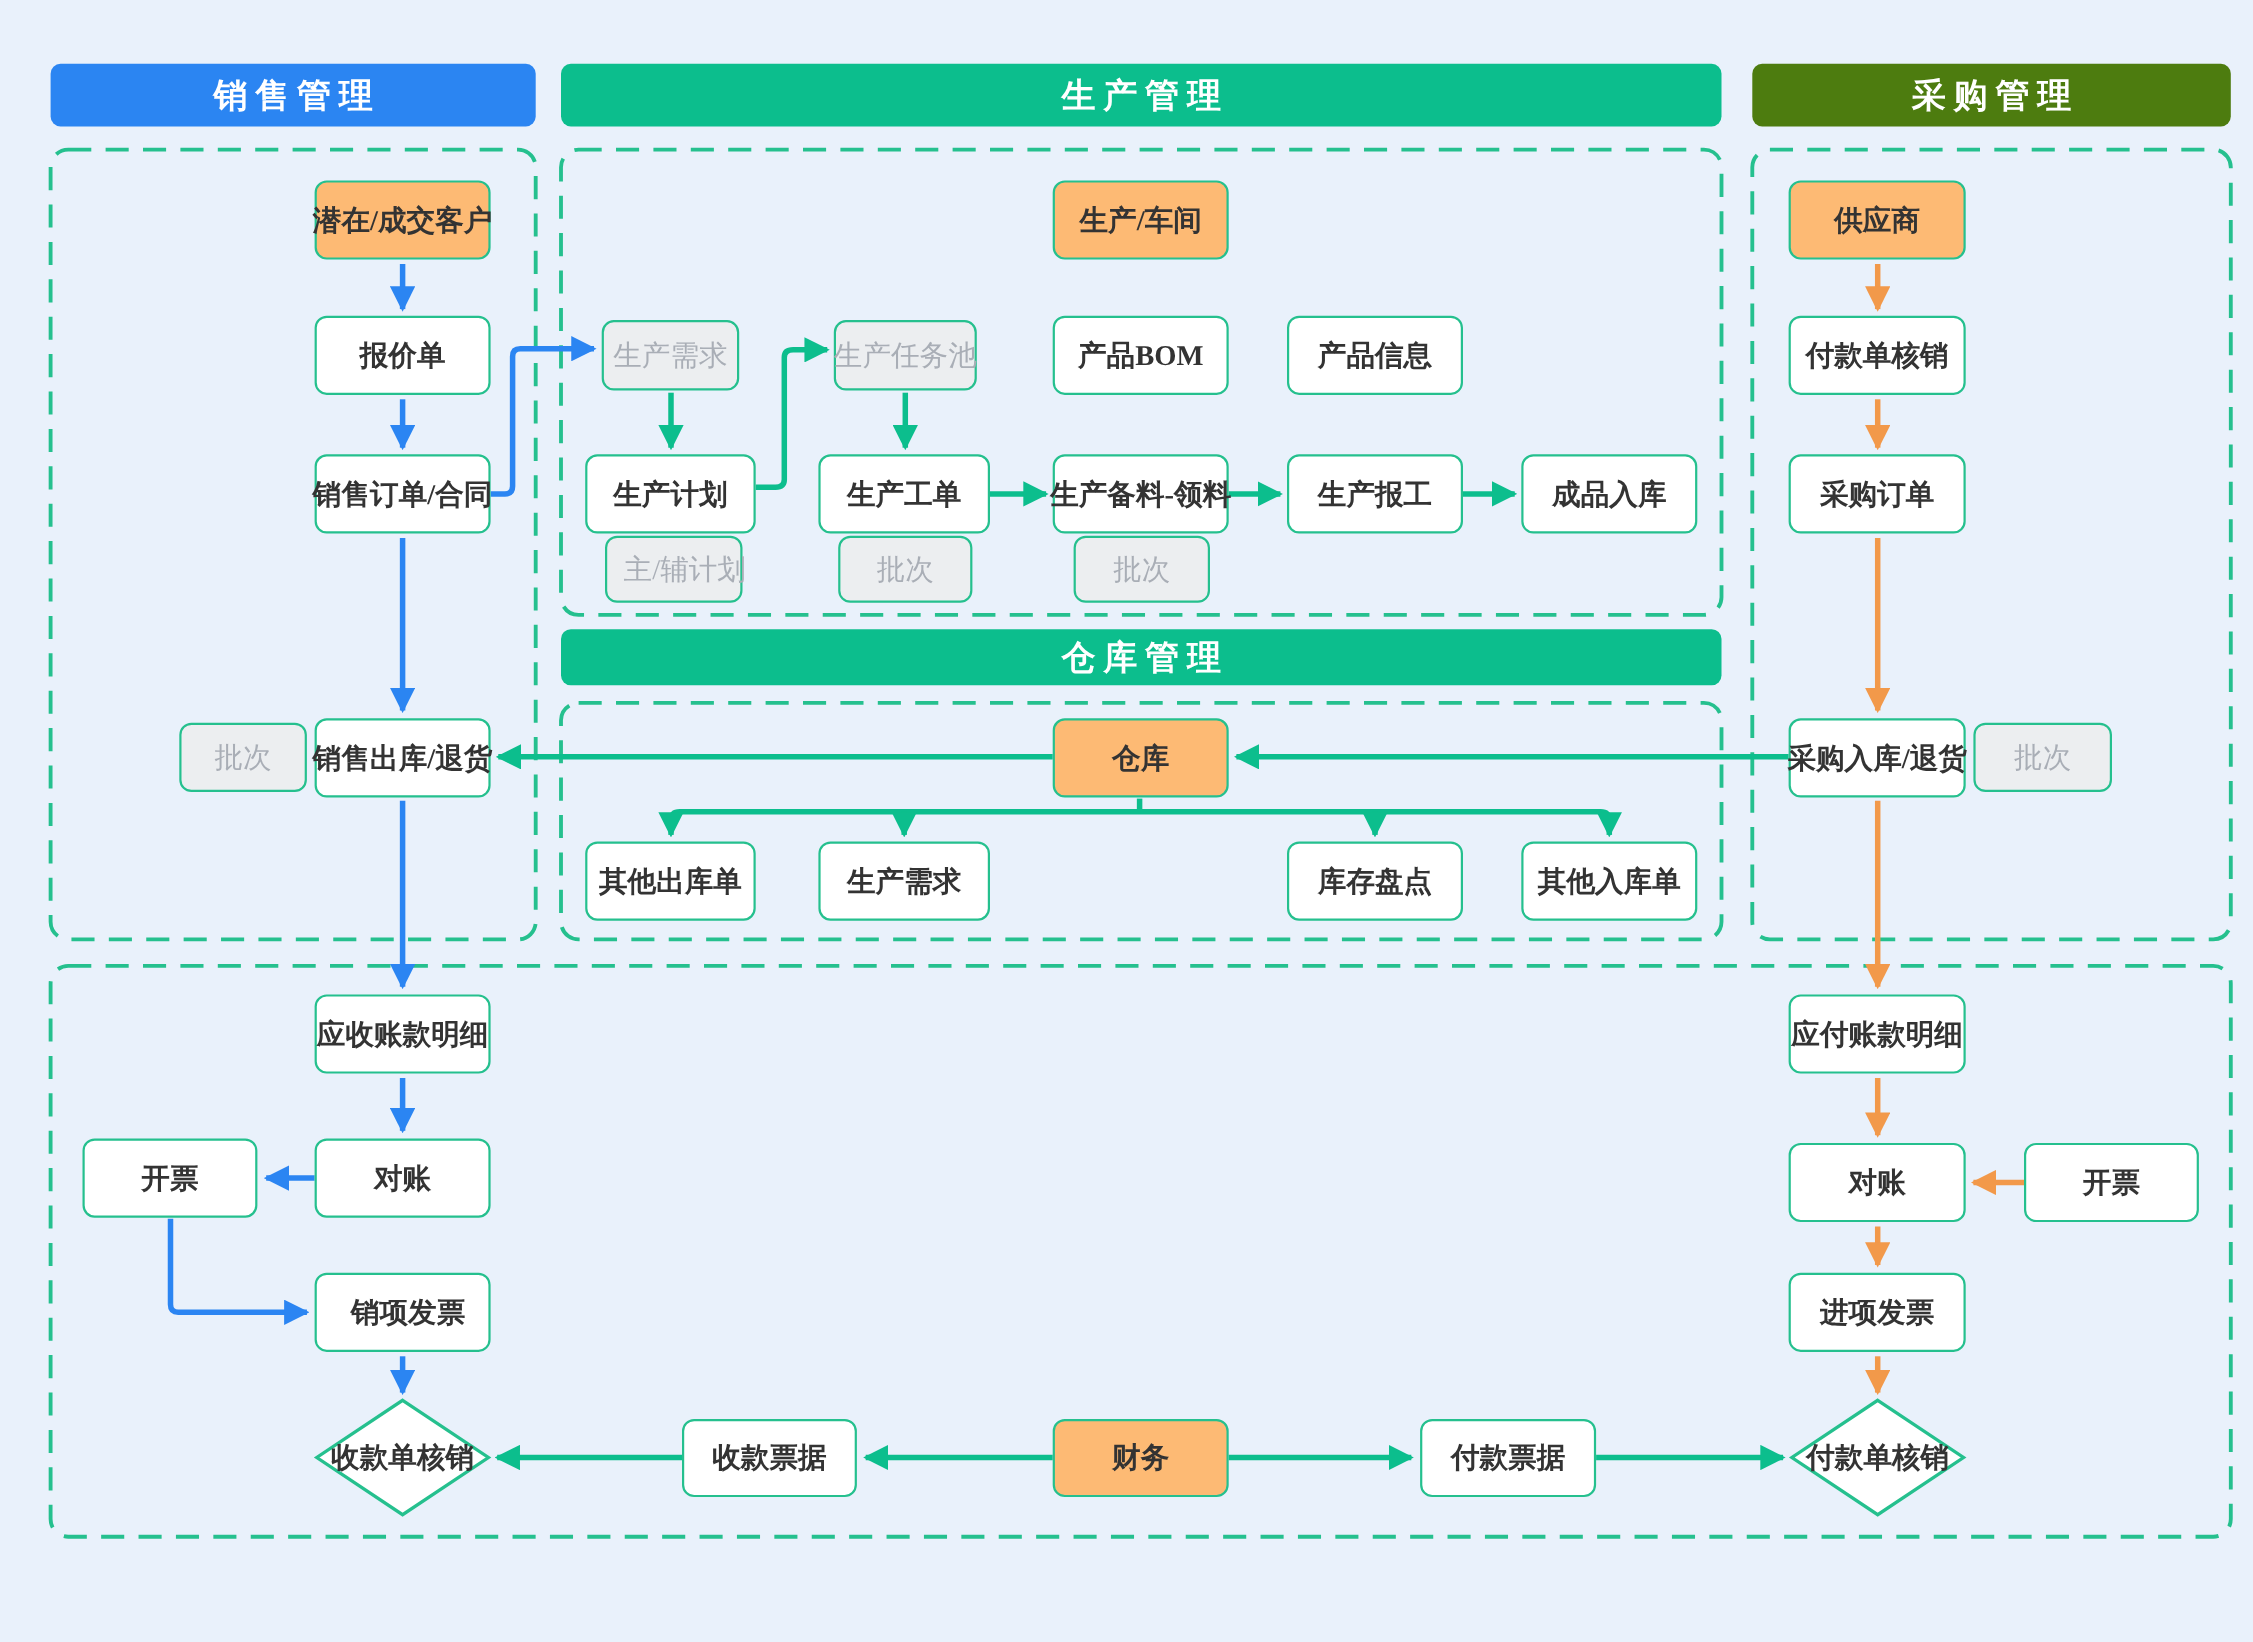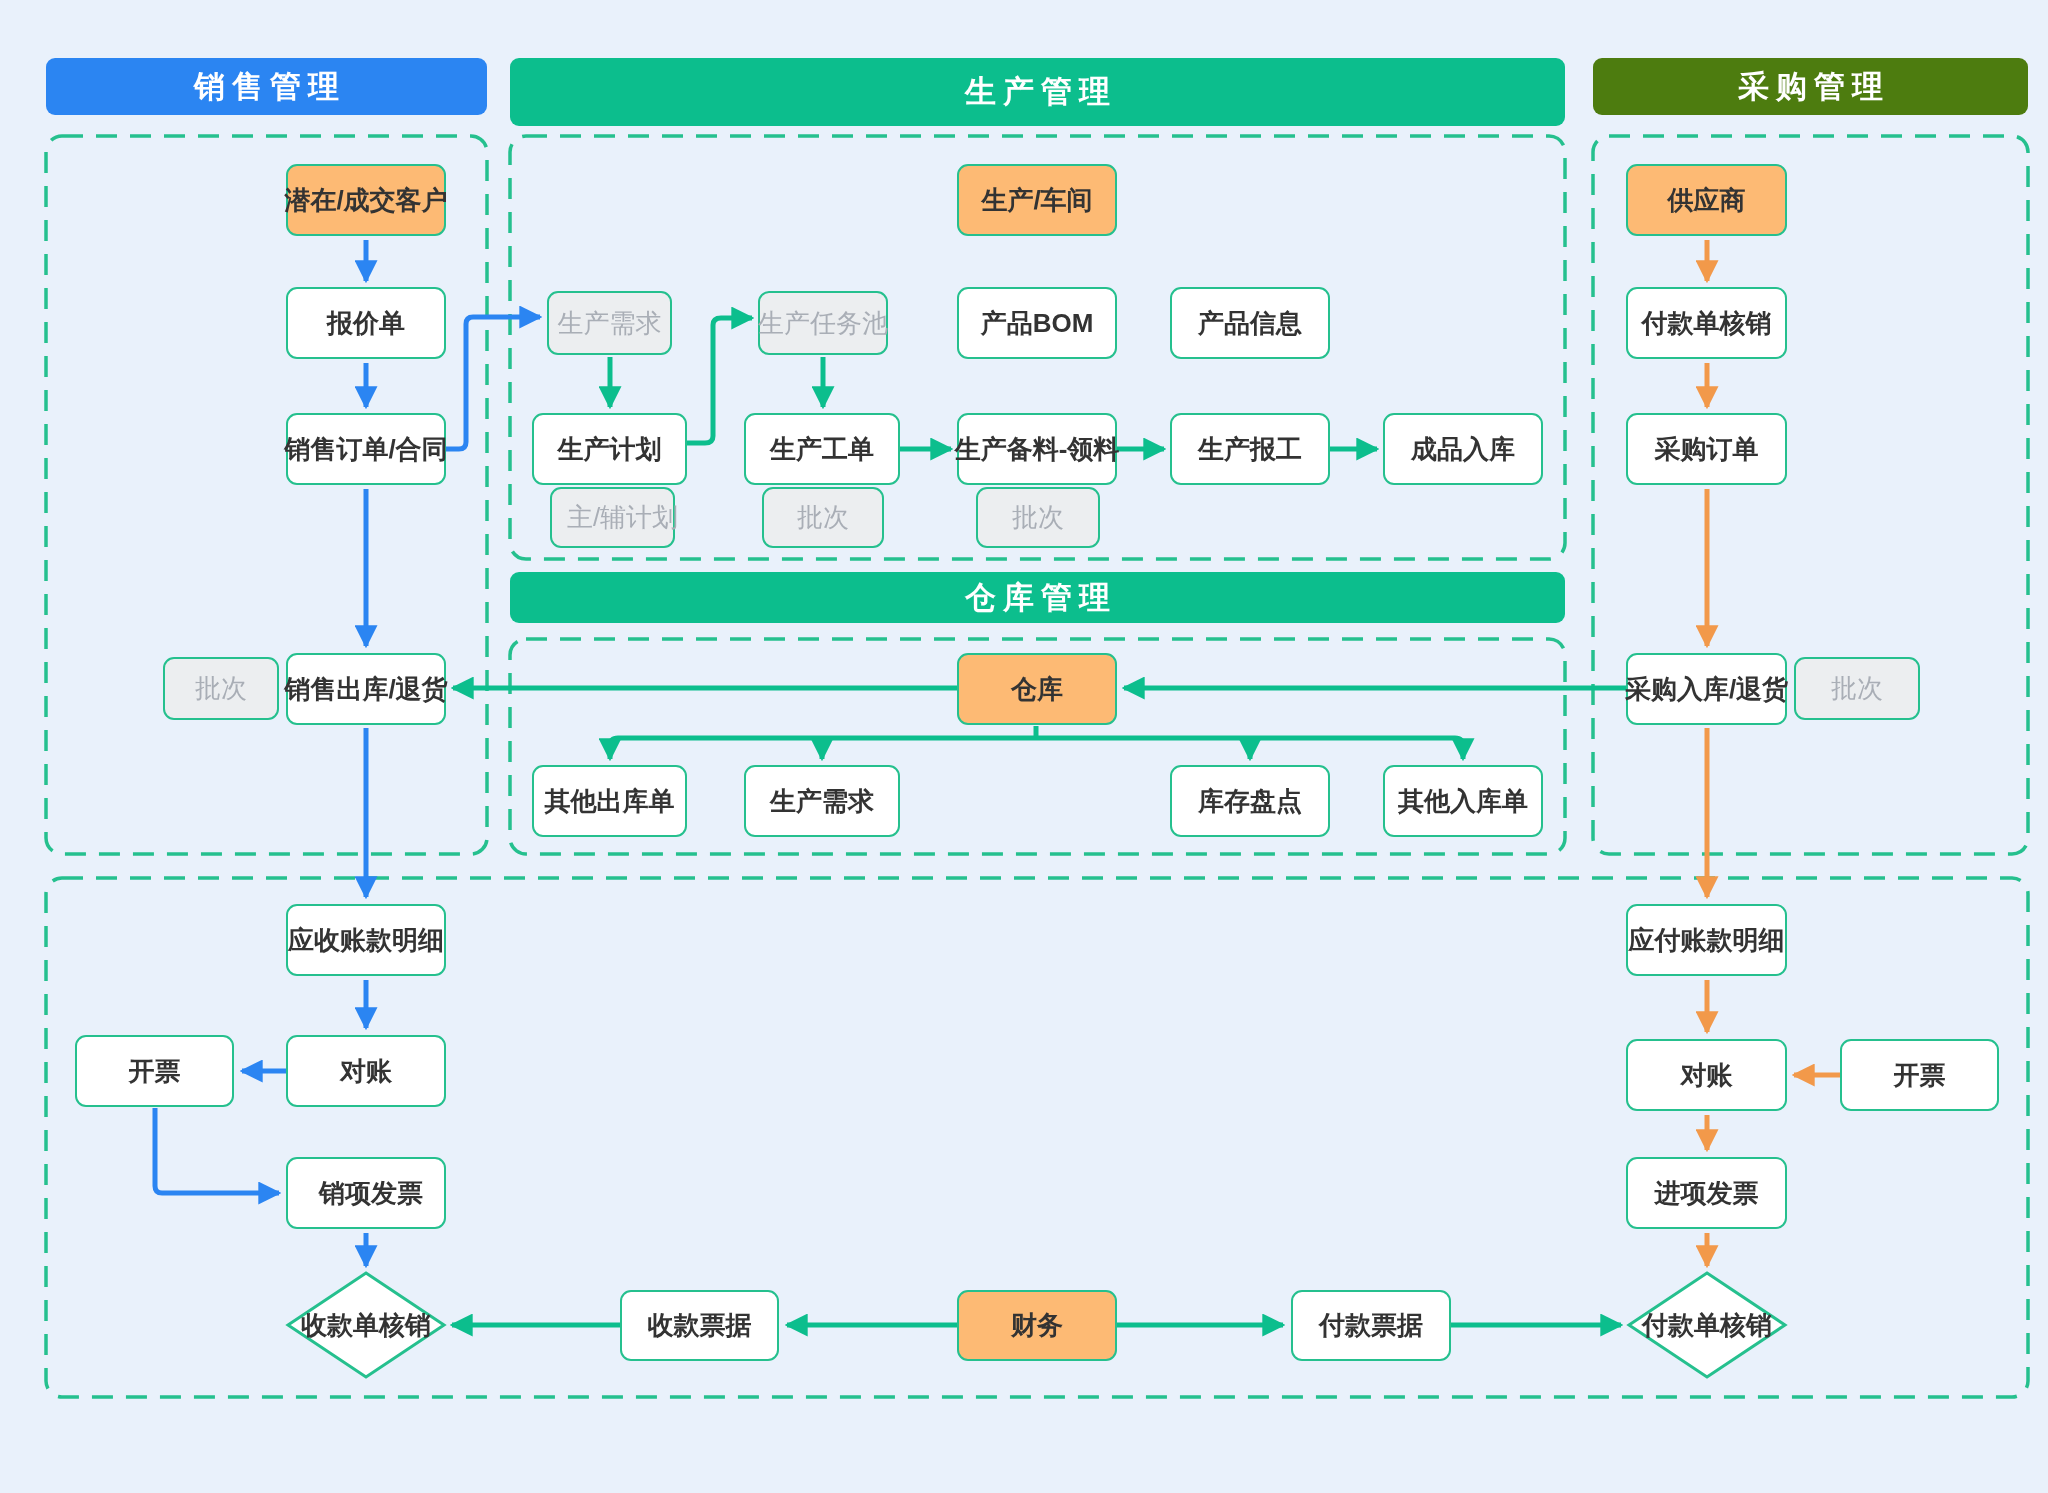--- a/index.html
+++ b/index.html
@@ -7,7 +7,7 @@
     position:relative;
     width:2048px;height:1493px;
     background:#E9F1FB;
-    font-family:Liberation Sans, sans-serif;
+    font-family:Liberation Serif, serif;
     overflow:hidden;
   }
   .layer{position:absolute;left:0;top:0;}

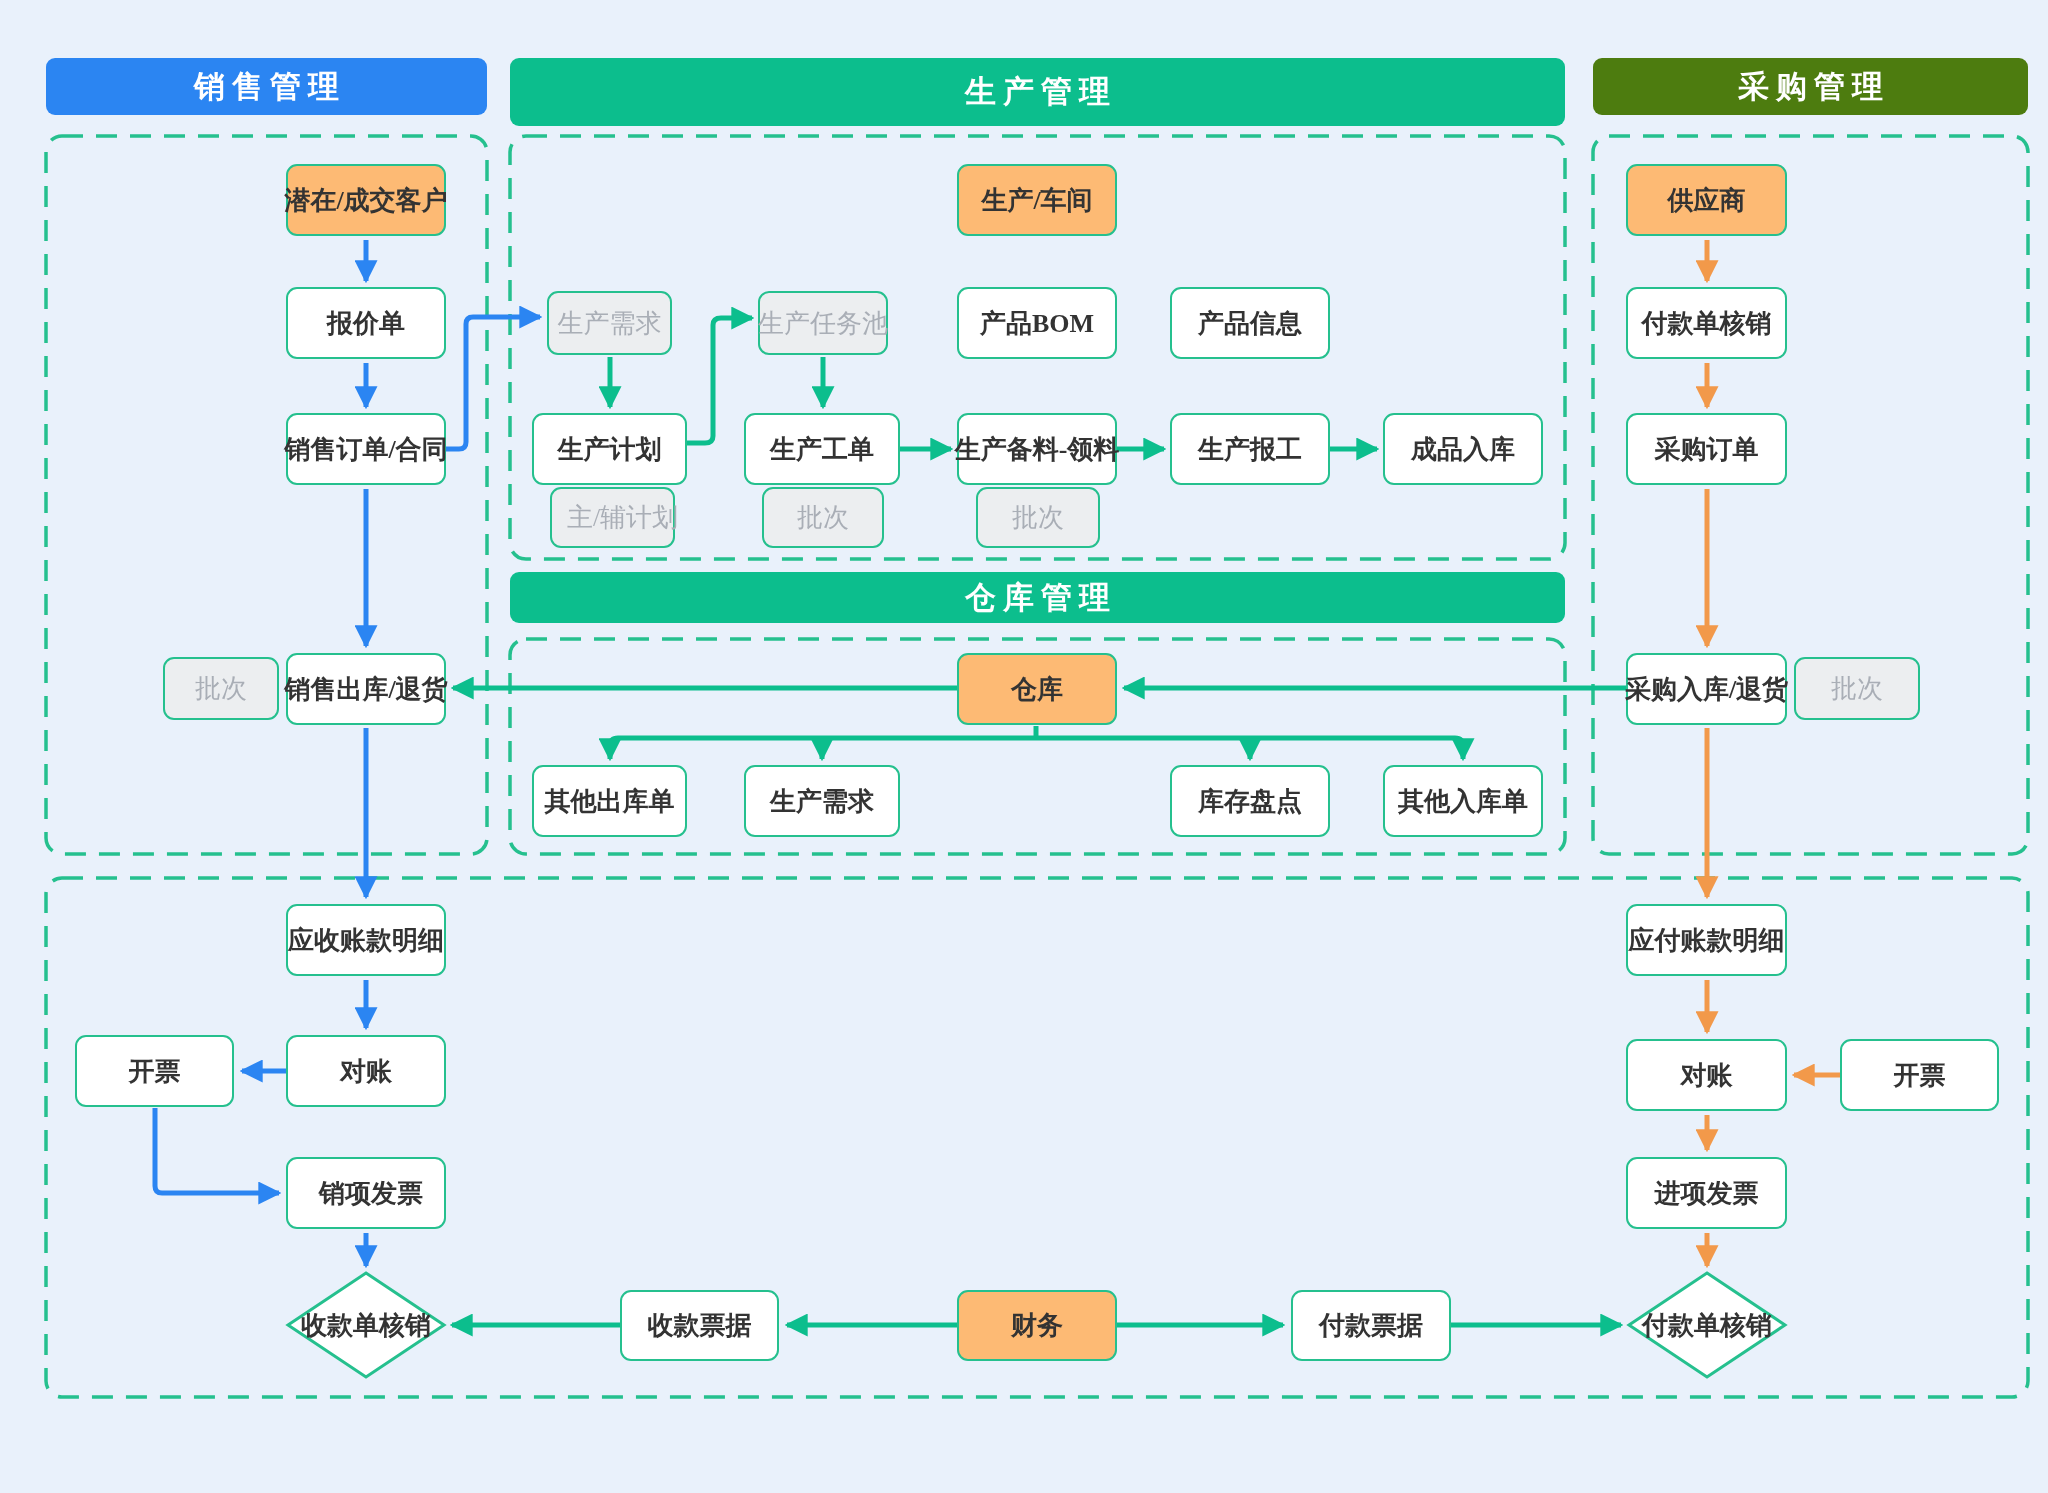--- a/index.html
+++ b/index.html
@@ -106,7 +106,7 @@
   </svg>
 
   <div class="hdr blue" style="left:46px;top:58px;width:441px;height:57px;">销售管理</div>
-  <div class="hdr green" style="left:510px;top:58px;width:1055px;height:68px;">生产管理</div>
+  <div class="hdr green" style="left:510px;top:58px;width:1055px;height:57px;">生产管理</div>
   <div class="hdr orange" style="left:1593px;top:58px;width:435px;height:57px;">采购管理</div>
   <div class="hdr green" style="left:510px;top:572px;width:1055px;height:51px;">仓库管理</div>
 

